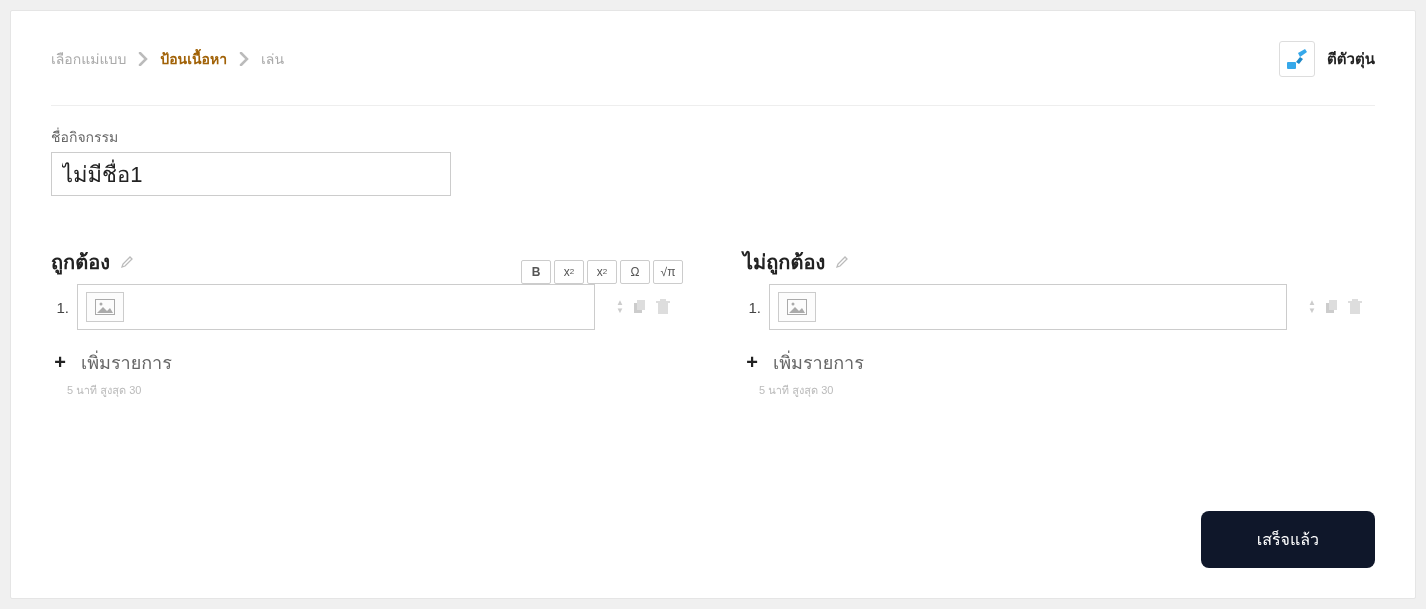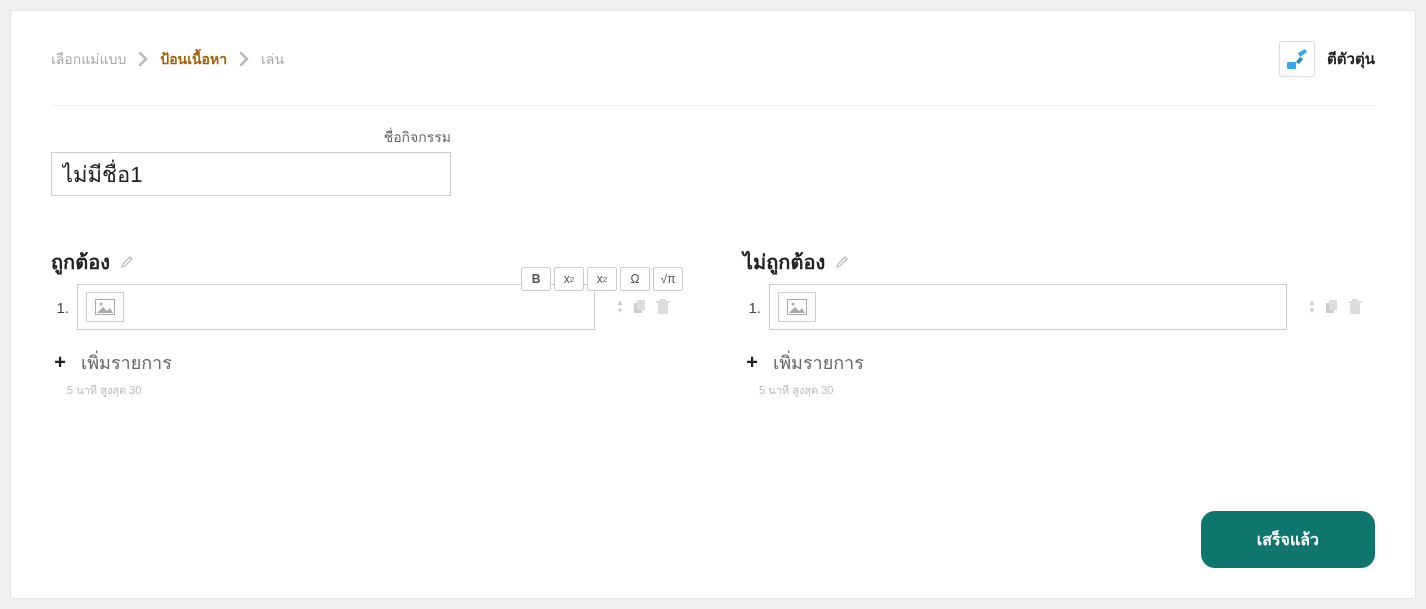--- a/index.html
+++ b/index.html
@@ -73,7 +73,7 @@
 }
 .field-label-row {
   display: flex;
-  justify-content: flex-end;
+  justify-content: flex-start;
   align-items: baseline;
   margin-bottom: 4px;
 }

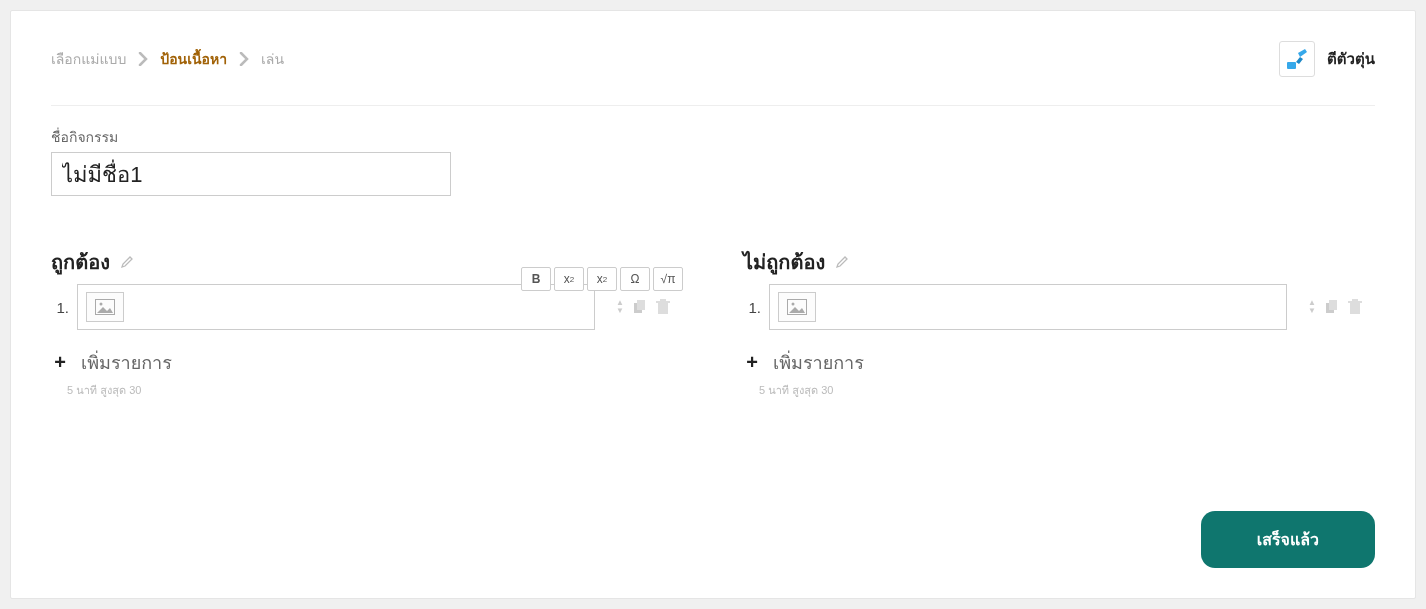--- a/index.html
+++ b/index.html
@@ -139,7 +139,7 @@
 .tbtn sup, .tbtn sub { font-size: 8px; }
 .col-top {
   display: flex;
-  align-items: flex-end;
+  align-items: center;
   justify-content: space-between;
 }
 .item-row {

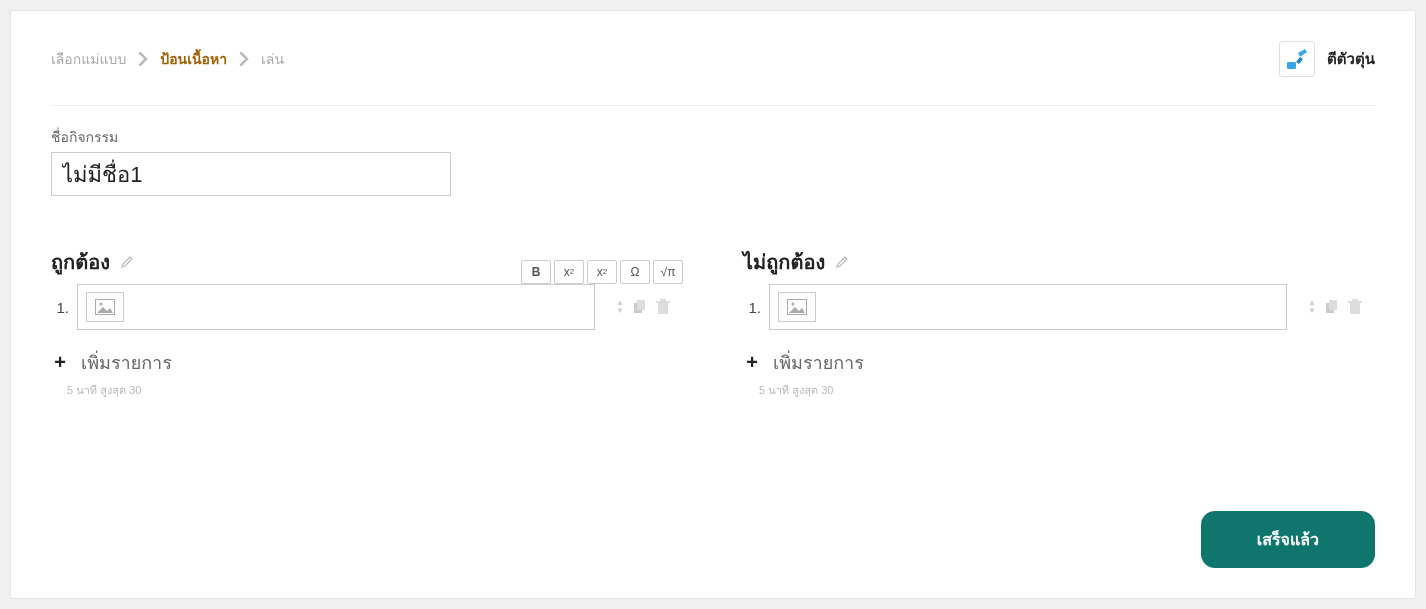--- a/index.html
+++ b/index.html
@@ -212,13 +212,13 @@
   right: 40px;
 }
 .done-btn {
-  background: #0f766e;
+  background: #0f172a;
   color: #fff;
-  font-weight: 700;
+  font-weight: 400;
   border: none;
   padding: 16px 56px;
   font-size: 16px;
-  border-radius: 14px;
+  border-radius: 8px;
   cursor: pointer;
 }
 .sort-arrows {

